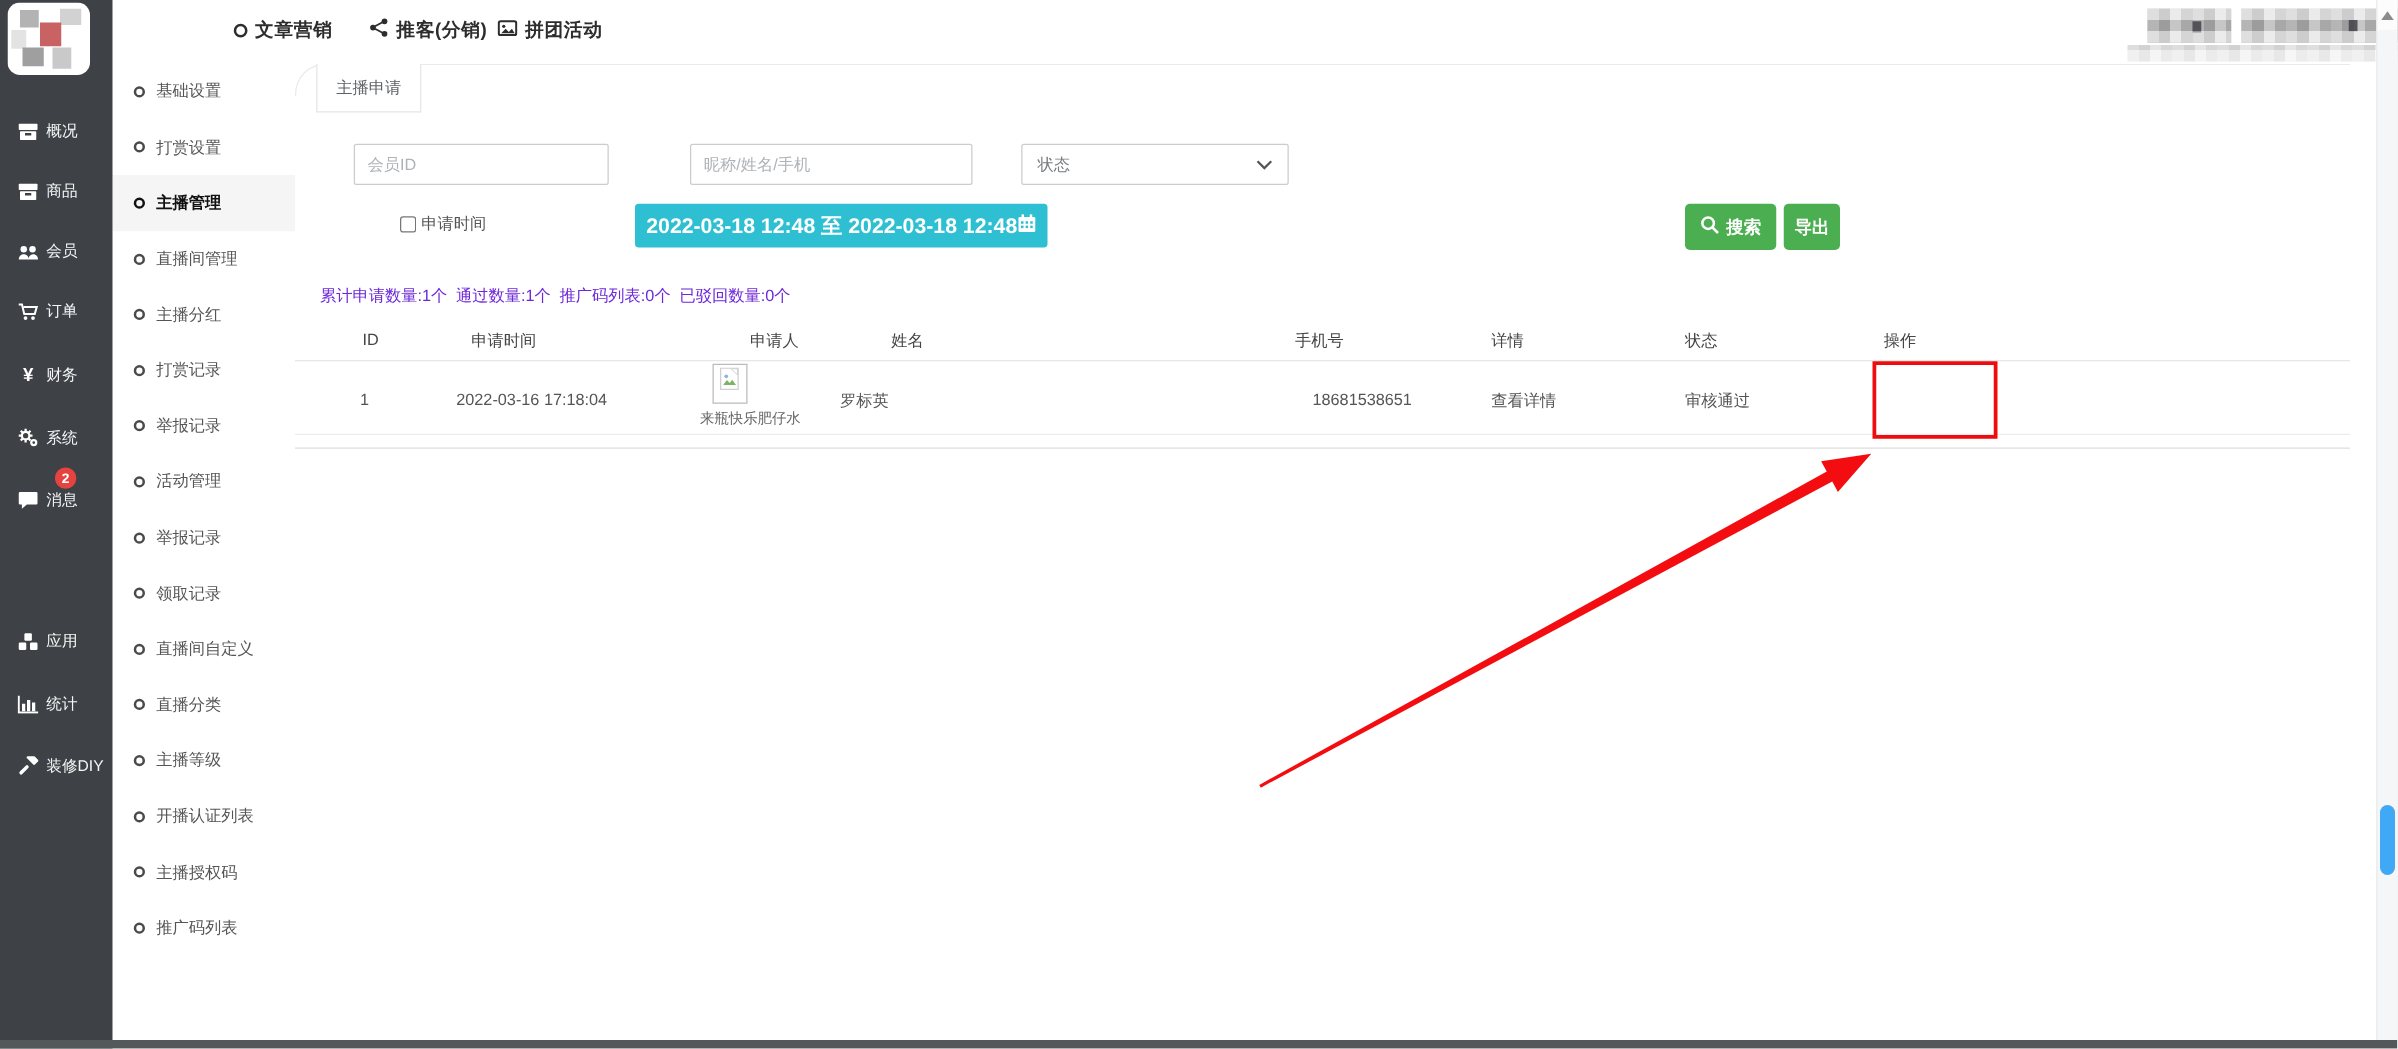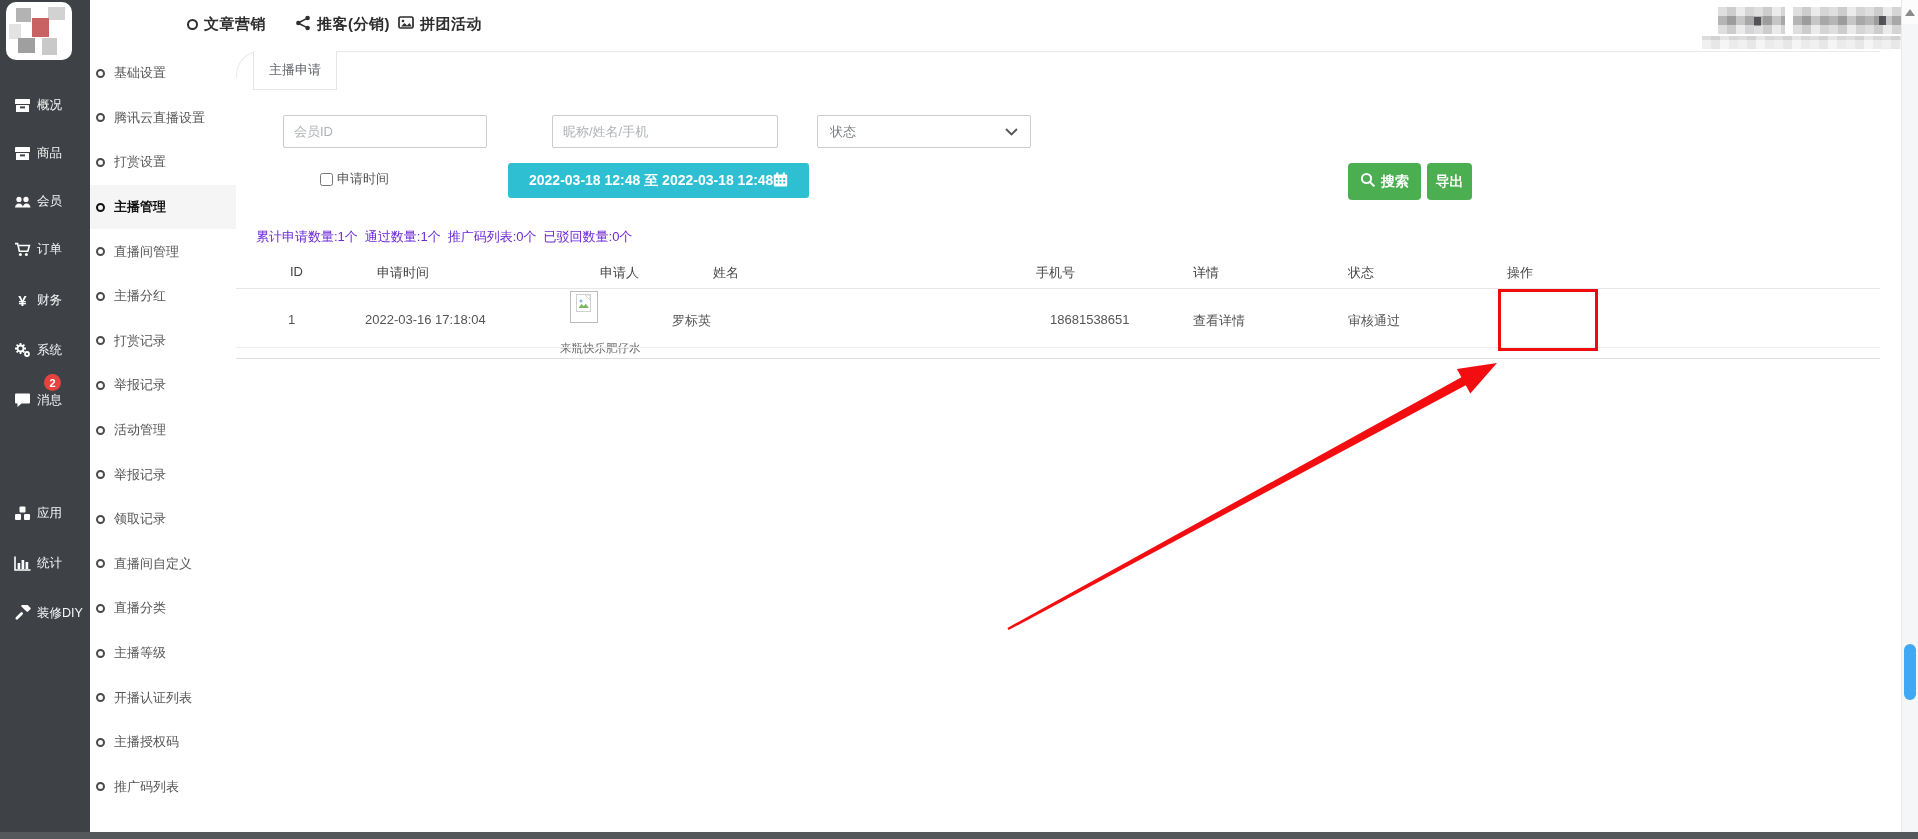--- a/index.html
+++ b/index.html
@@ -26,7 +26,7 @@
 
   
   #submenu{position:absolute;left:90px;top:51px;width:146px;z-index:5;background:#fff}
-  .sm-item{height:44.6px;display:flex;align-items:center;padding-left:6px;cursor:pointer;
+  .sm-item{height:44.6px;display:flex;align-items:center;padding-left:17px;cursor:pointer;
            color:#555;font-size:13px;white-space:nowrap}
   .ring{width:9px;height:9px;border:2px solid #4a4a4a;border-radius:50%;margin-right:9px;flex:none}
   .sm-item.active{background:#f5f5f5;color:#111;font-weight:bold}

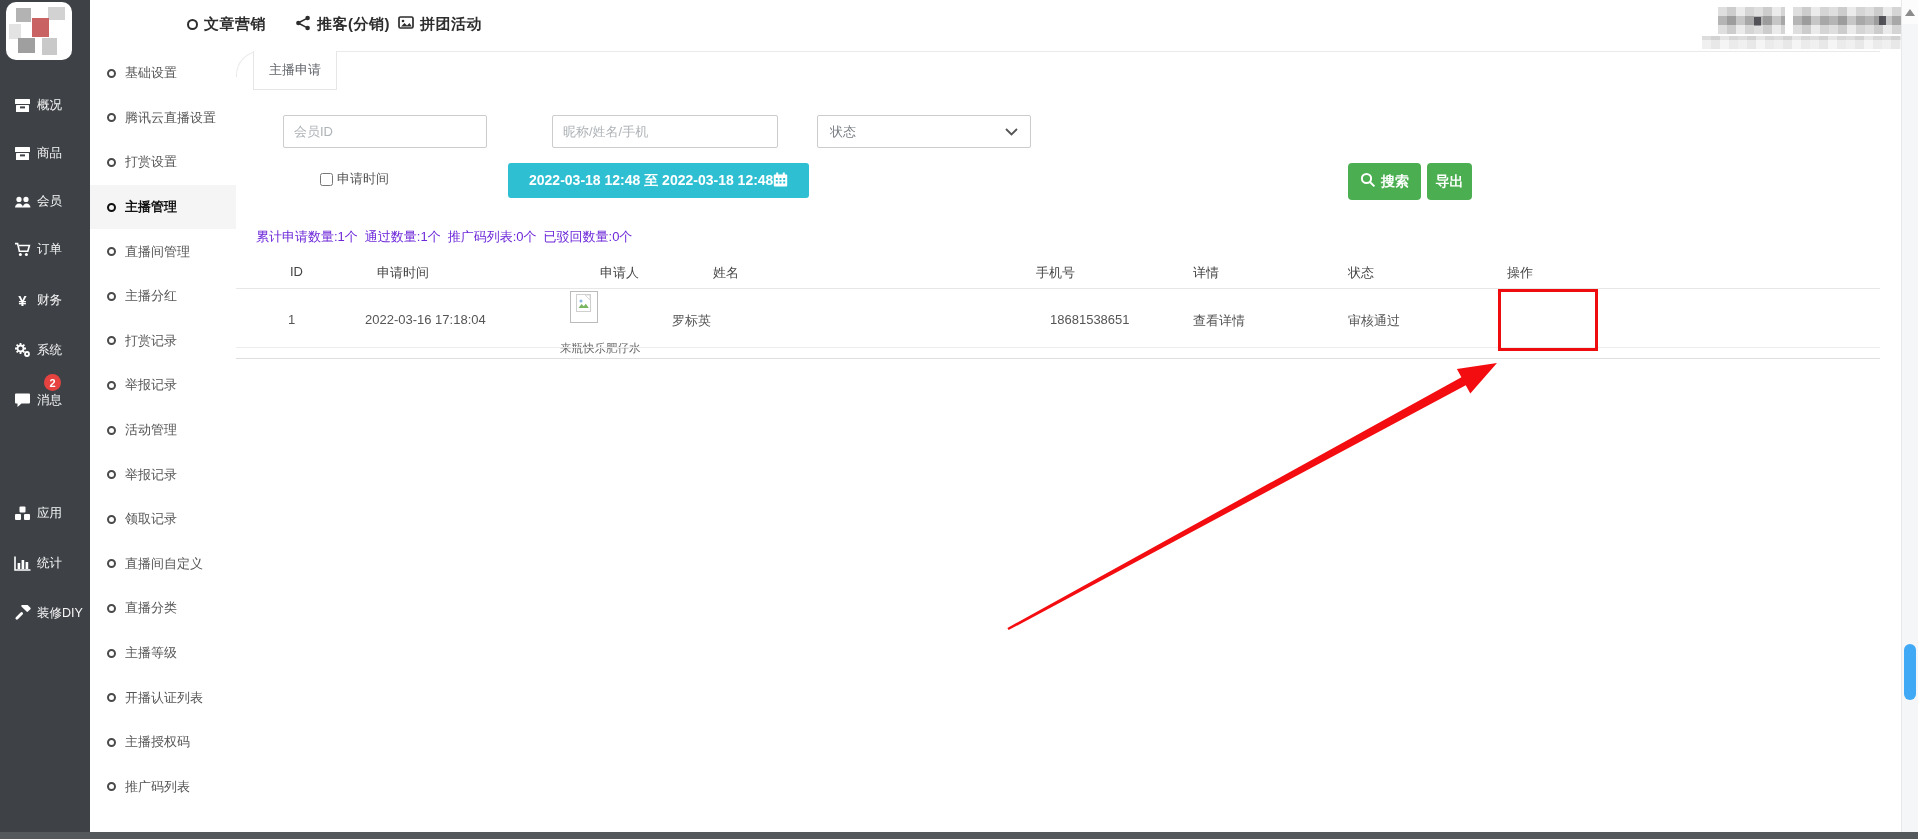--- a/index.html
+++ b/index.html
@@ -247,10 +247,6 @@
       </div>
     <div class="sm-item">
         <span class="ring"></span>
-        <span>腾讯云直播设置</span>
-      </div>
-    <div class="sm-item">
-        <span class="ring"></span>
         <span>打赏设置</span>
       </div>
     <div class="sm-item active">

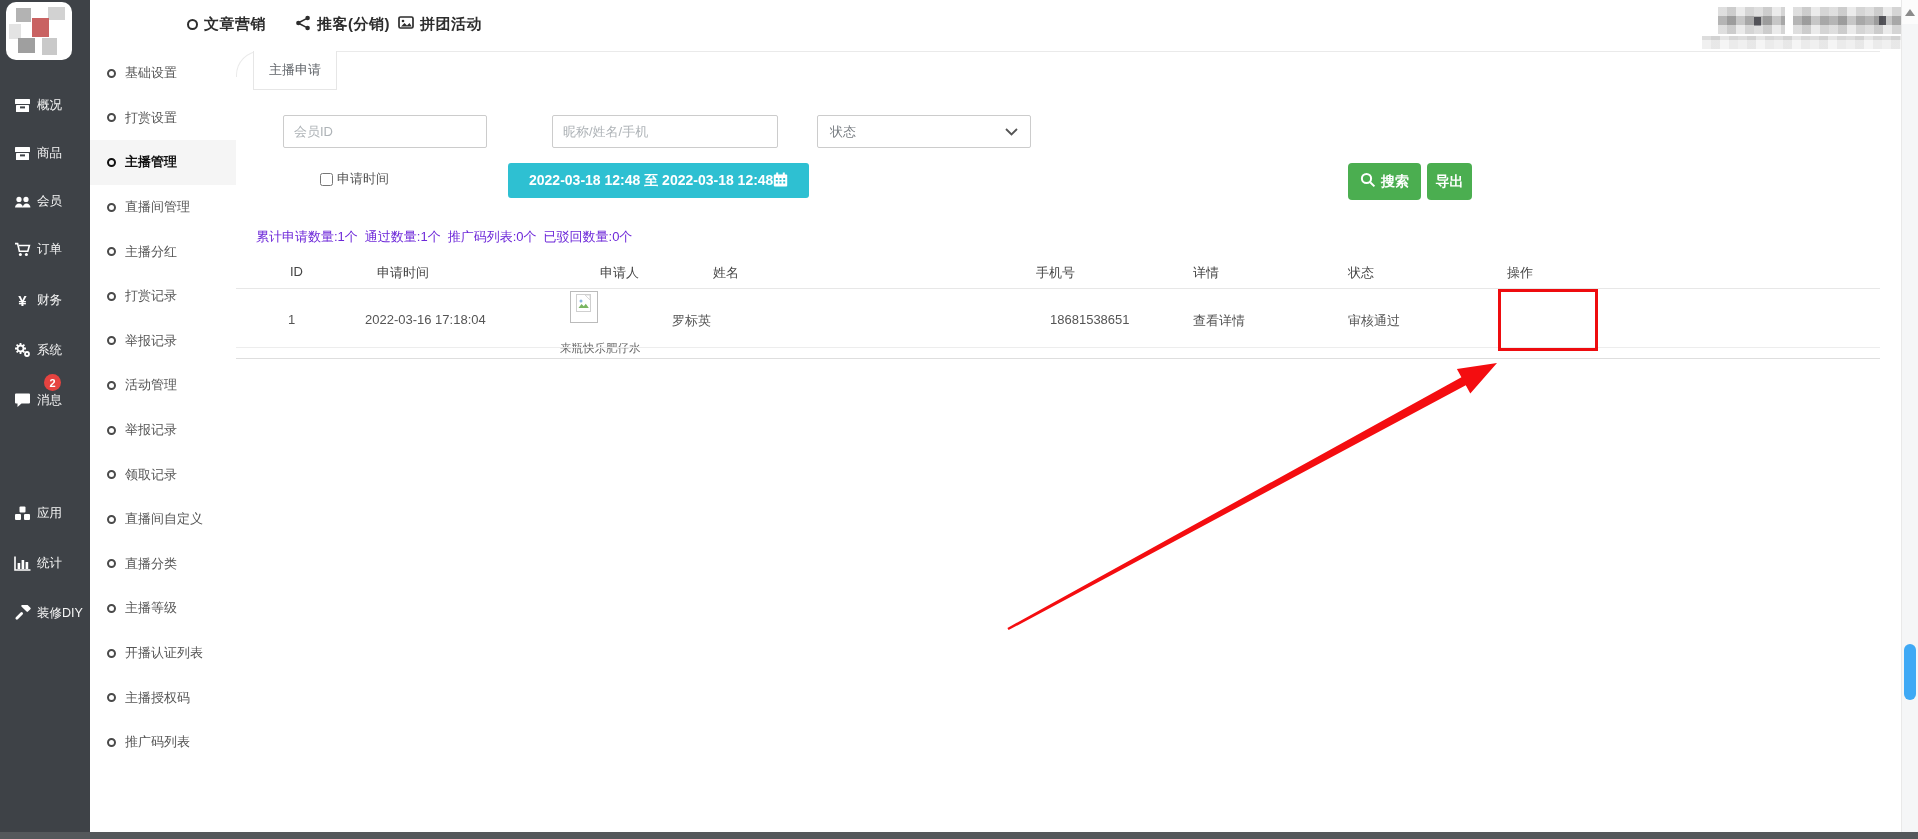--- a/index.html
+++ b/index.html
@@ -67,8 +67,8 @@
   #apply-time{position:absolute;left:320px;top:166px;height:26px;display:flex;align-items:center;gap:4px;
      font-size:13px;color:#555}
   #apply-time input{width:13px;height:13px;cursor:pointer}
-  #date-btn{position:absolute;left:508px;top:163px;height:35px;padding:0 21px;background:#2ec0d2;border:none;
-     border-radius:3px;color:#fff;display:flex;align-items:center;gap:0;font-size:14px;font-weight:bold;cursor:pointer}
+  #date-btn{position:absolute;left:508px;top:163px;height:35px;padding:0 9px;background:#2ec0d2;border:none;
+     border-radius:3px;color:#fff;display:flex;align-items:center;gap:0;font-size:17px;font-weight:bold;cursor:pointer}
   .green-btn{position:absolute;top:163px;height:37px;background:#4bae50;border:none;border-radius:4px;color:#fff;
      font-size:14px;font-weight:bold;display:flex;align-items:center;justify-content:center;gap:5px;cursor:pointer}
   #search-btn{left:1348px;width:73px}

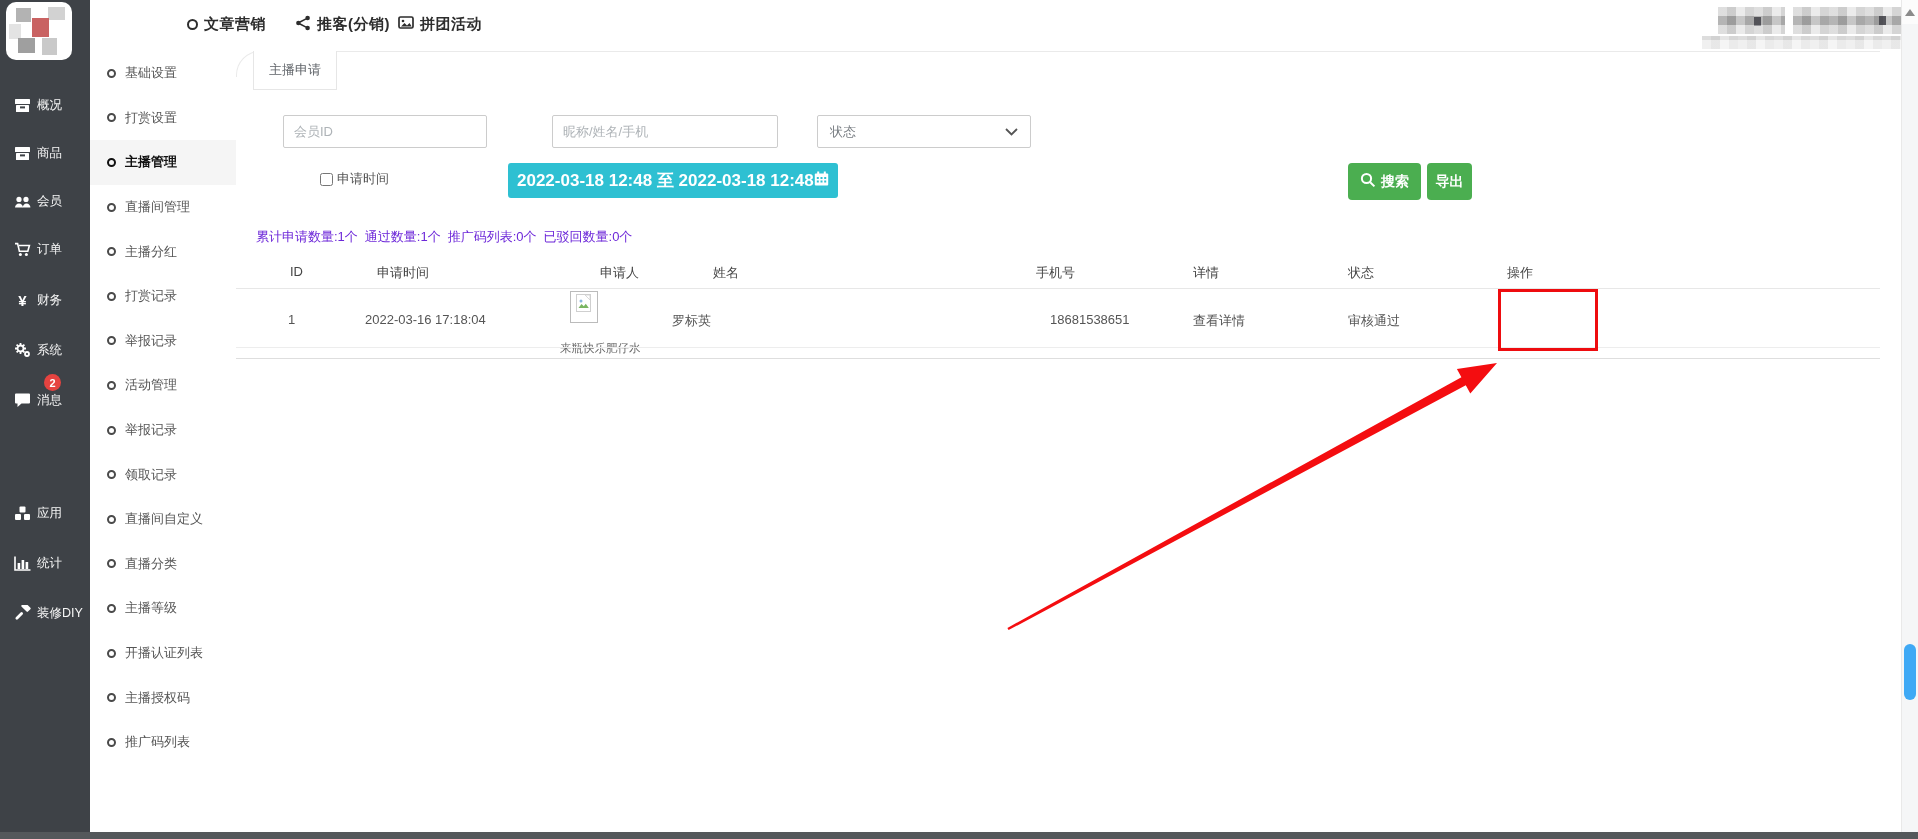--- a/index.html
+++ b/index.html
@@ -85,7 +85,7 @@
   #applicant-cell{position:absolute;left:560px;top:291px;width:96px}
   #applicant-img{width:28px;height:32px;border:1px solid #bbb;background:#fff;margin-left:10px;
      display:flex;align-items:flex-start;justify-content:center;padding-top:2px}
-  #applicant-nick{font-size:11.5px;color:#666;margin-top:18px;white-space:nowrap}
+  #applicant-nick{font-size:11.5px;color:#666;margin-top:4px;white-space:nowrap}
 
   
   #red-box{position:absolute;left:1498px;top:289px;width:100px;height:62px;border:3px solid #ee0c0f;z-index:30}

